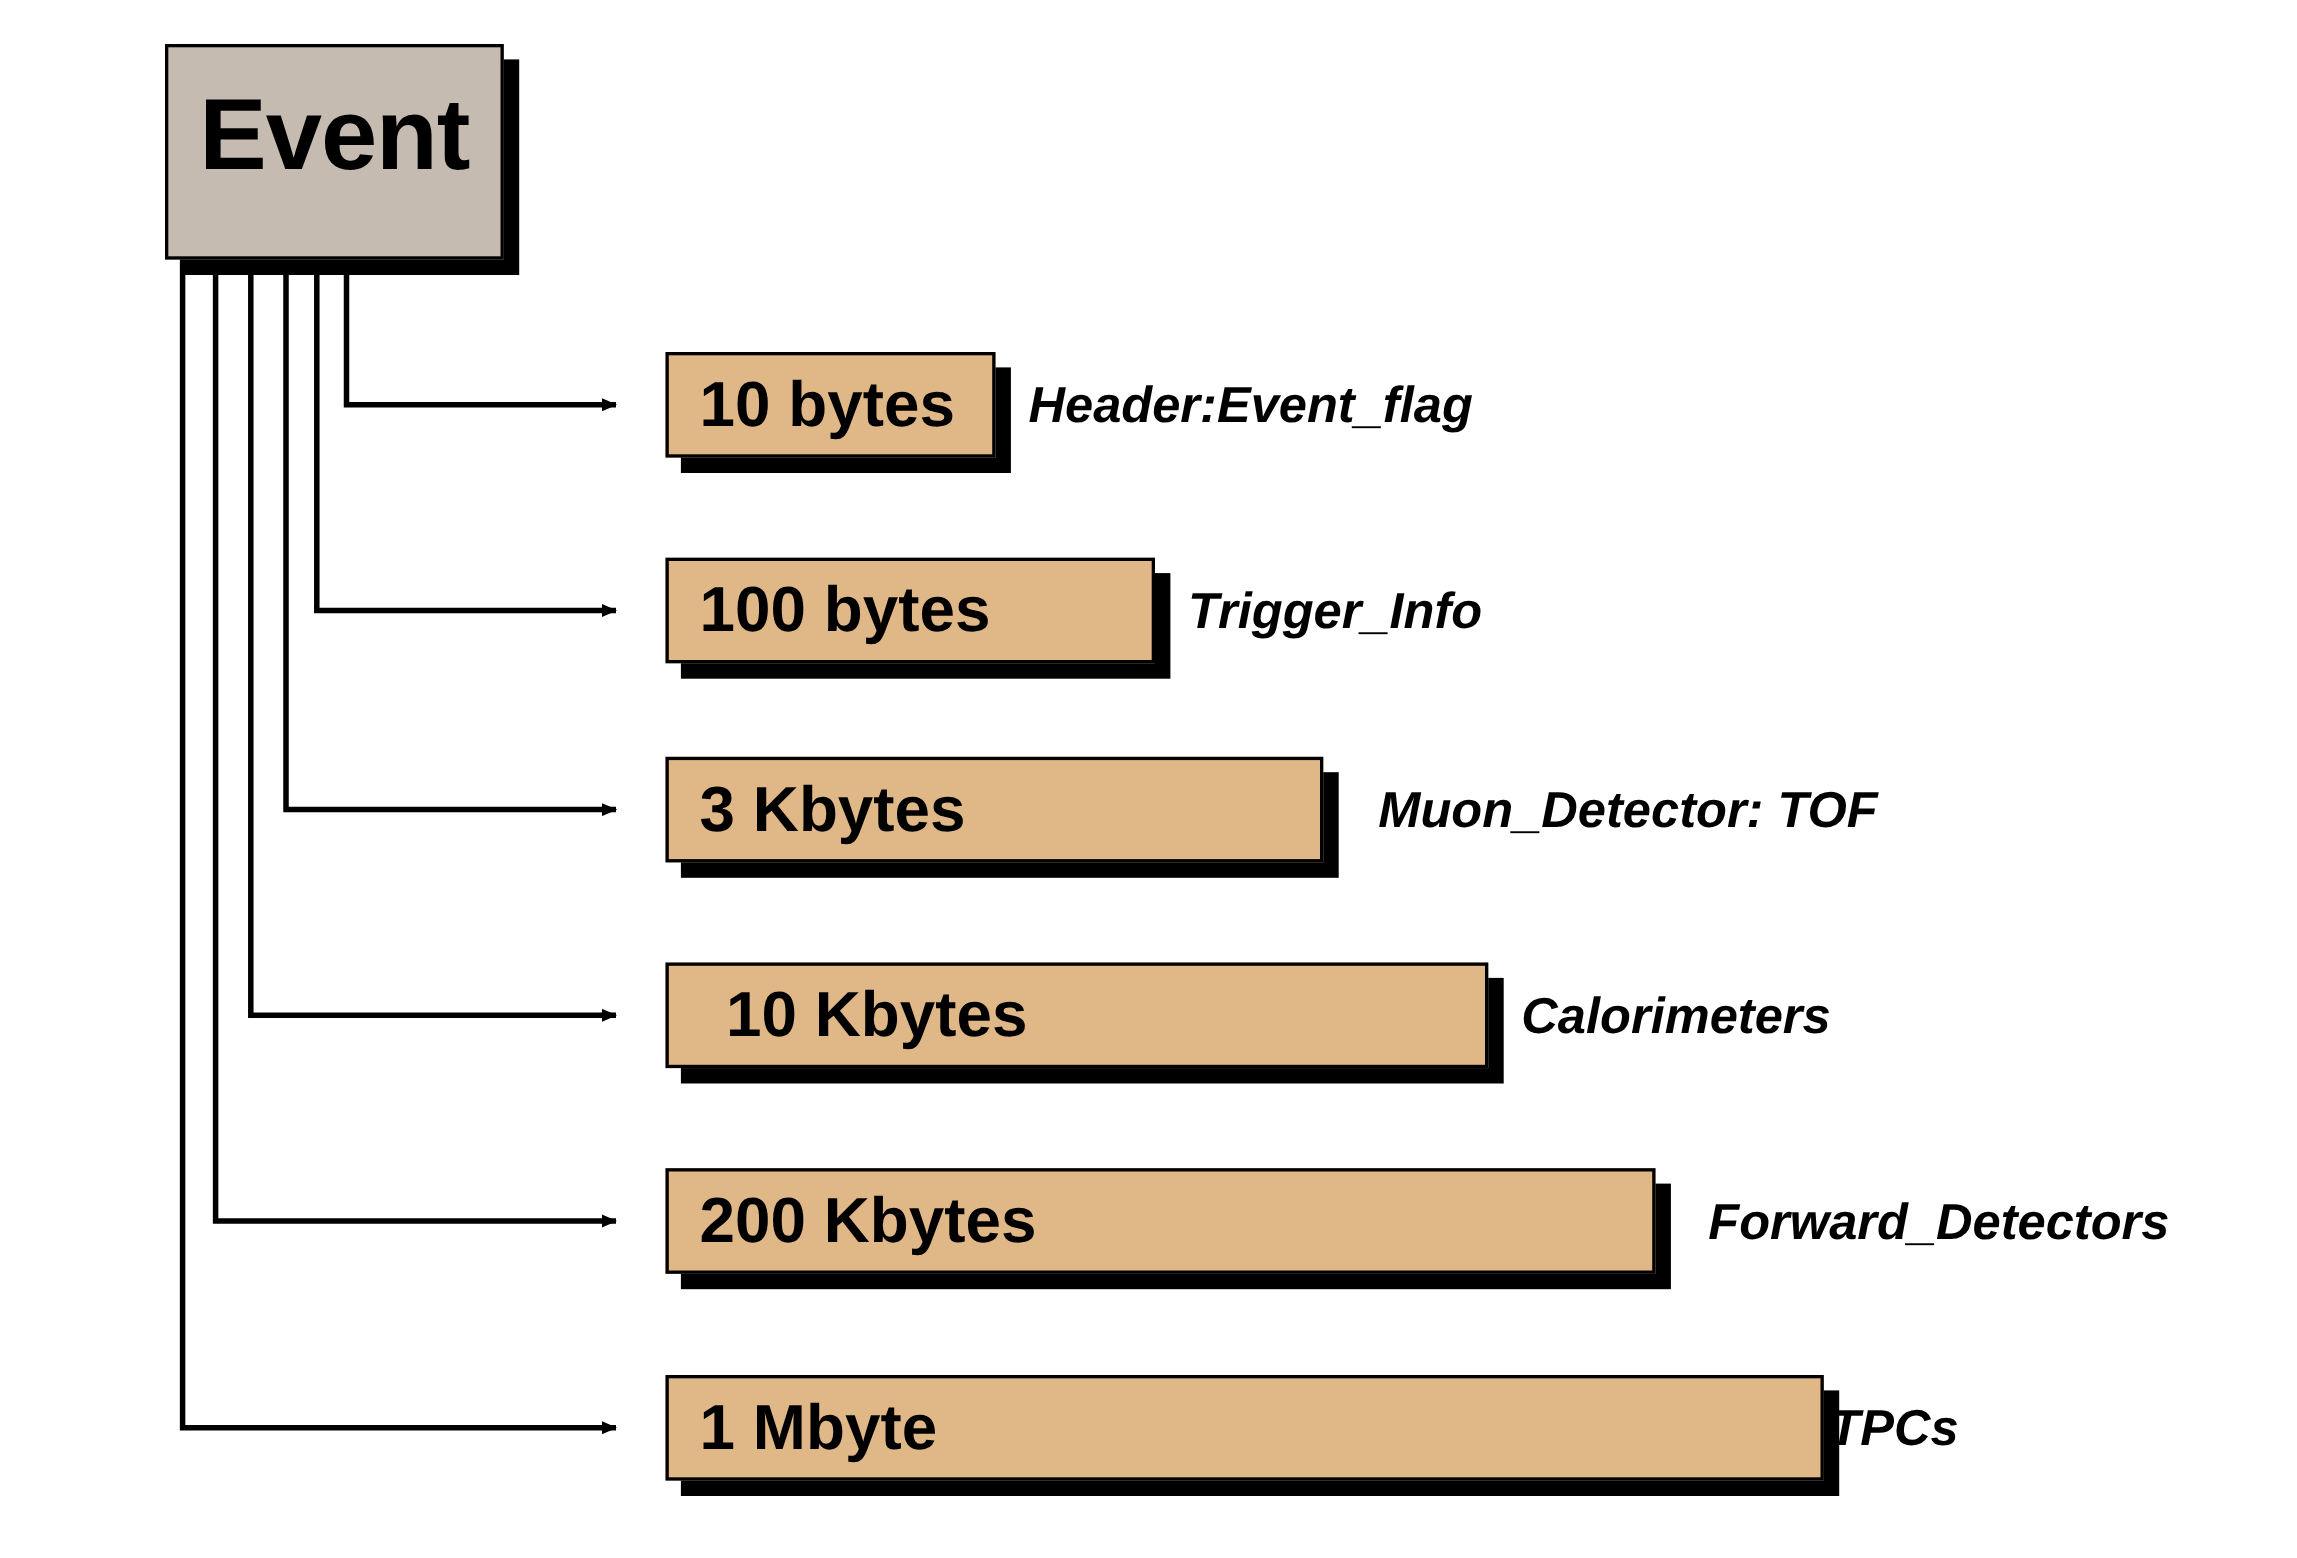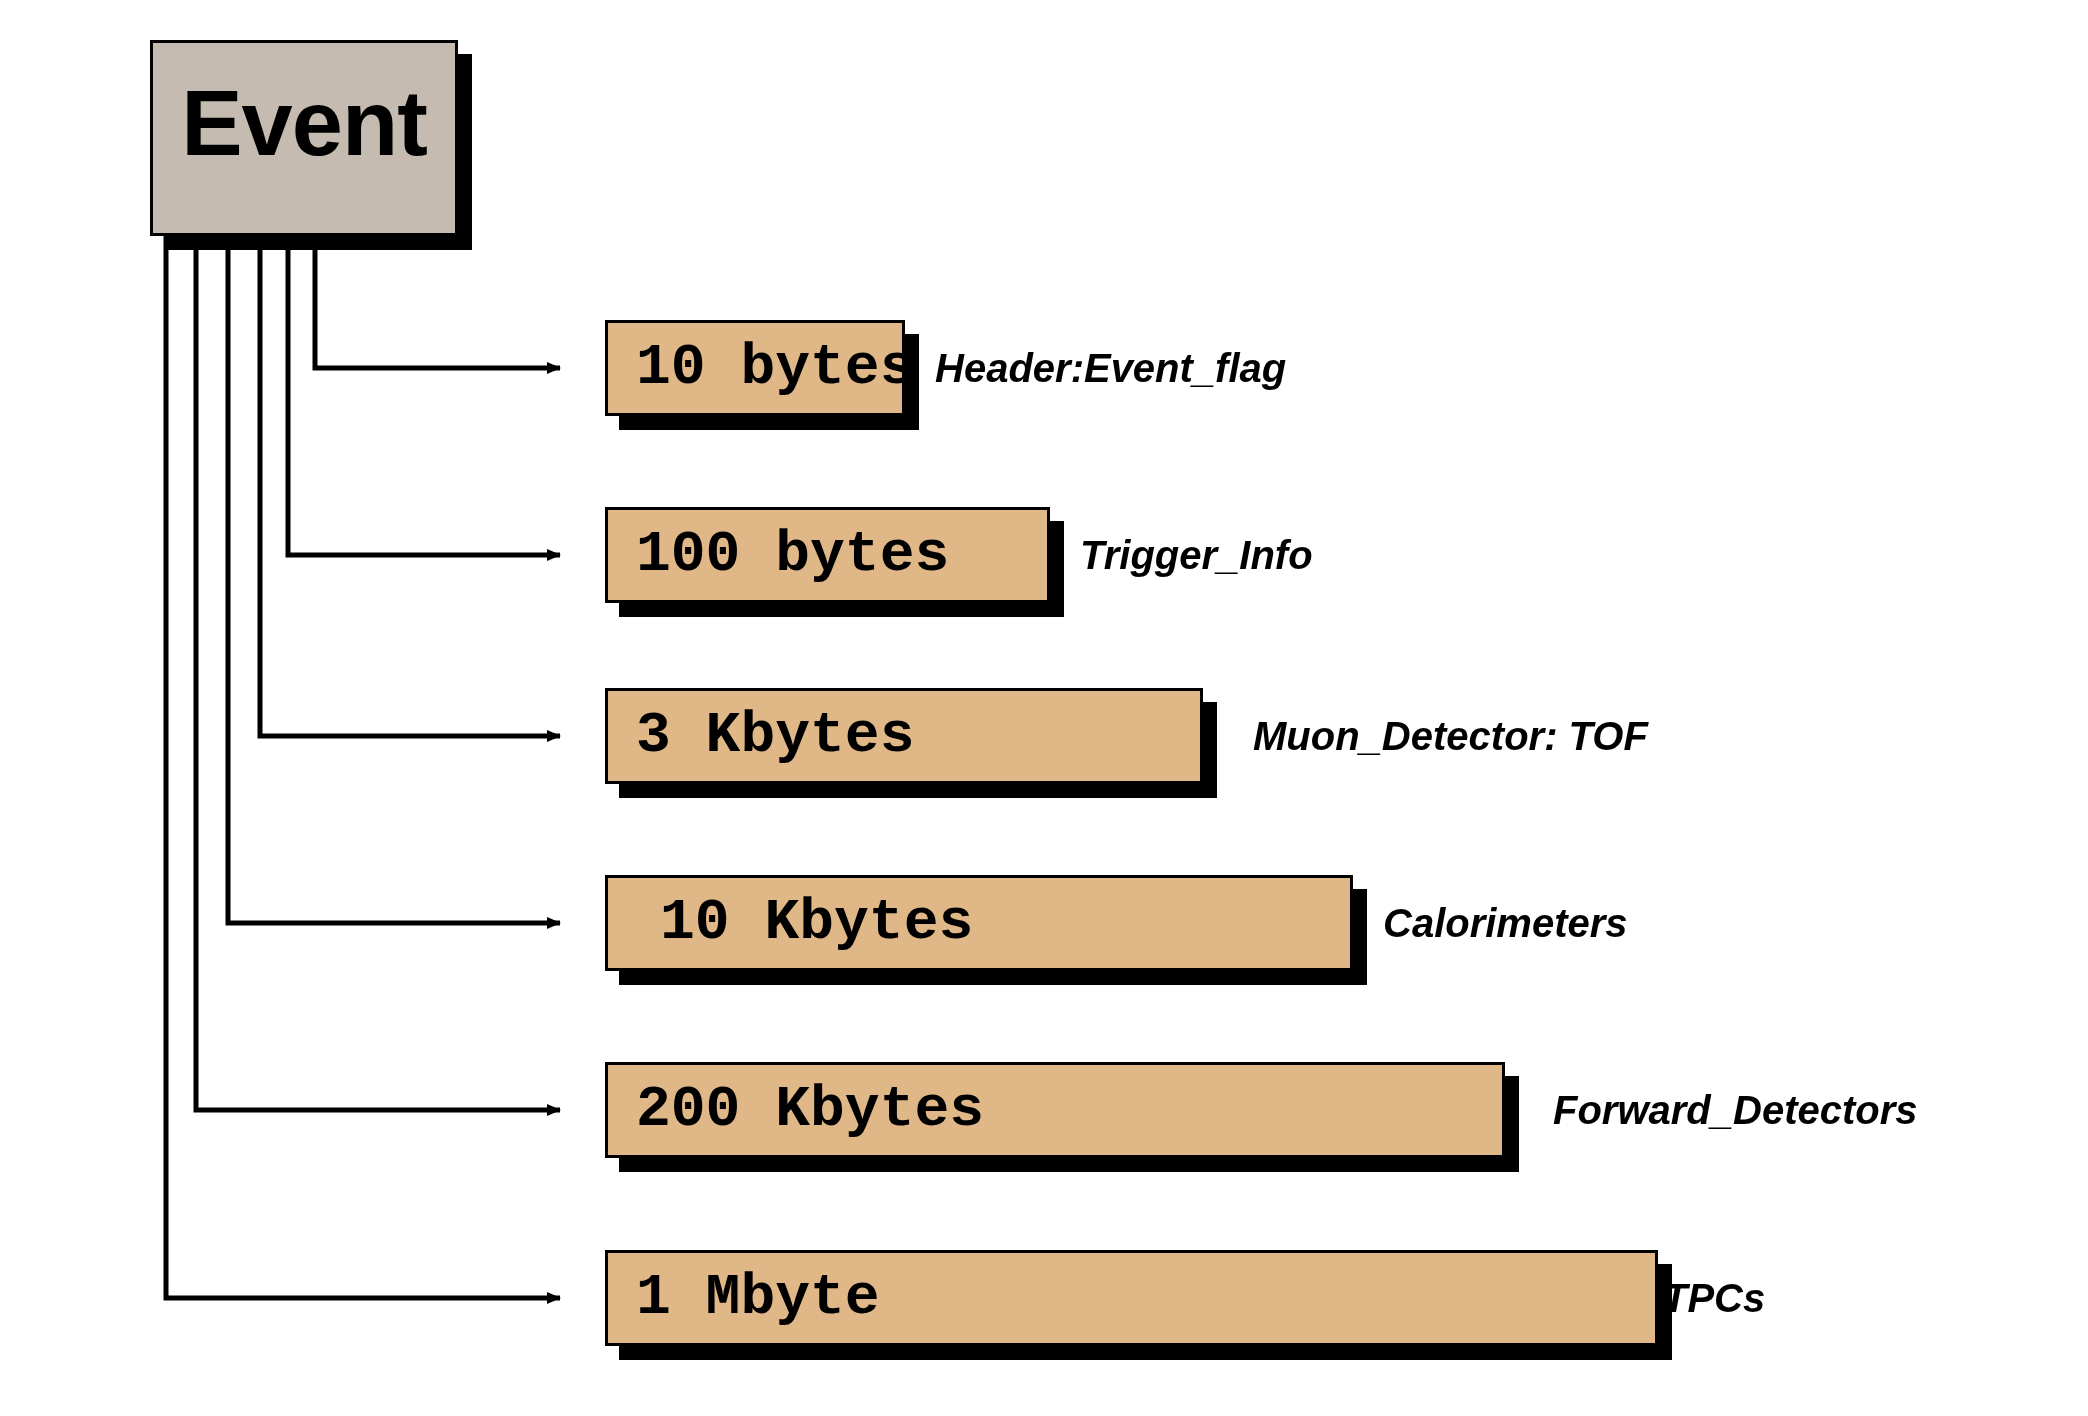--- a/index.html
+++ b/index.html
@@ -65,7 +65,6 @@
     font-size:58px;font-weight:bold;color:#000;
     padding-left:28px;line-height:1;
     white-space:nowrap;
-    font-family:Liberation Mono, monospace;
   }
   .row-label{
     position:absolute;

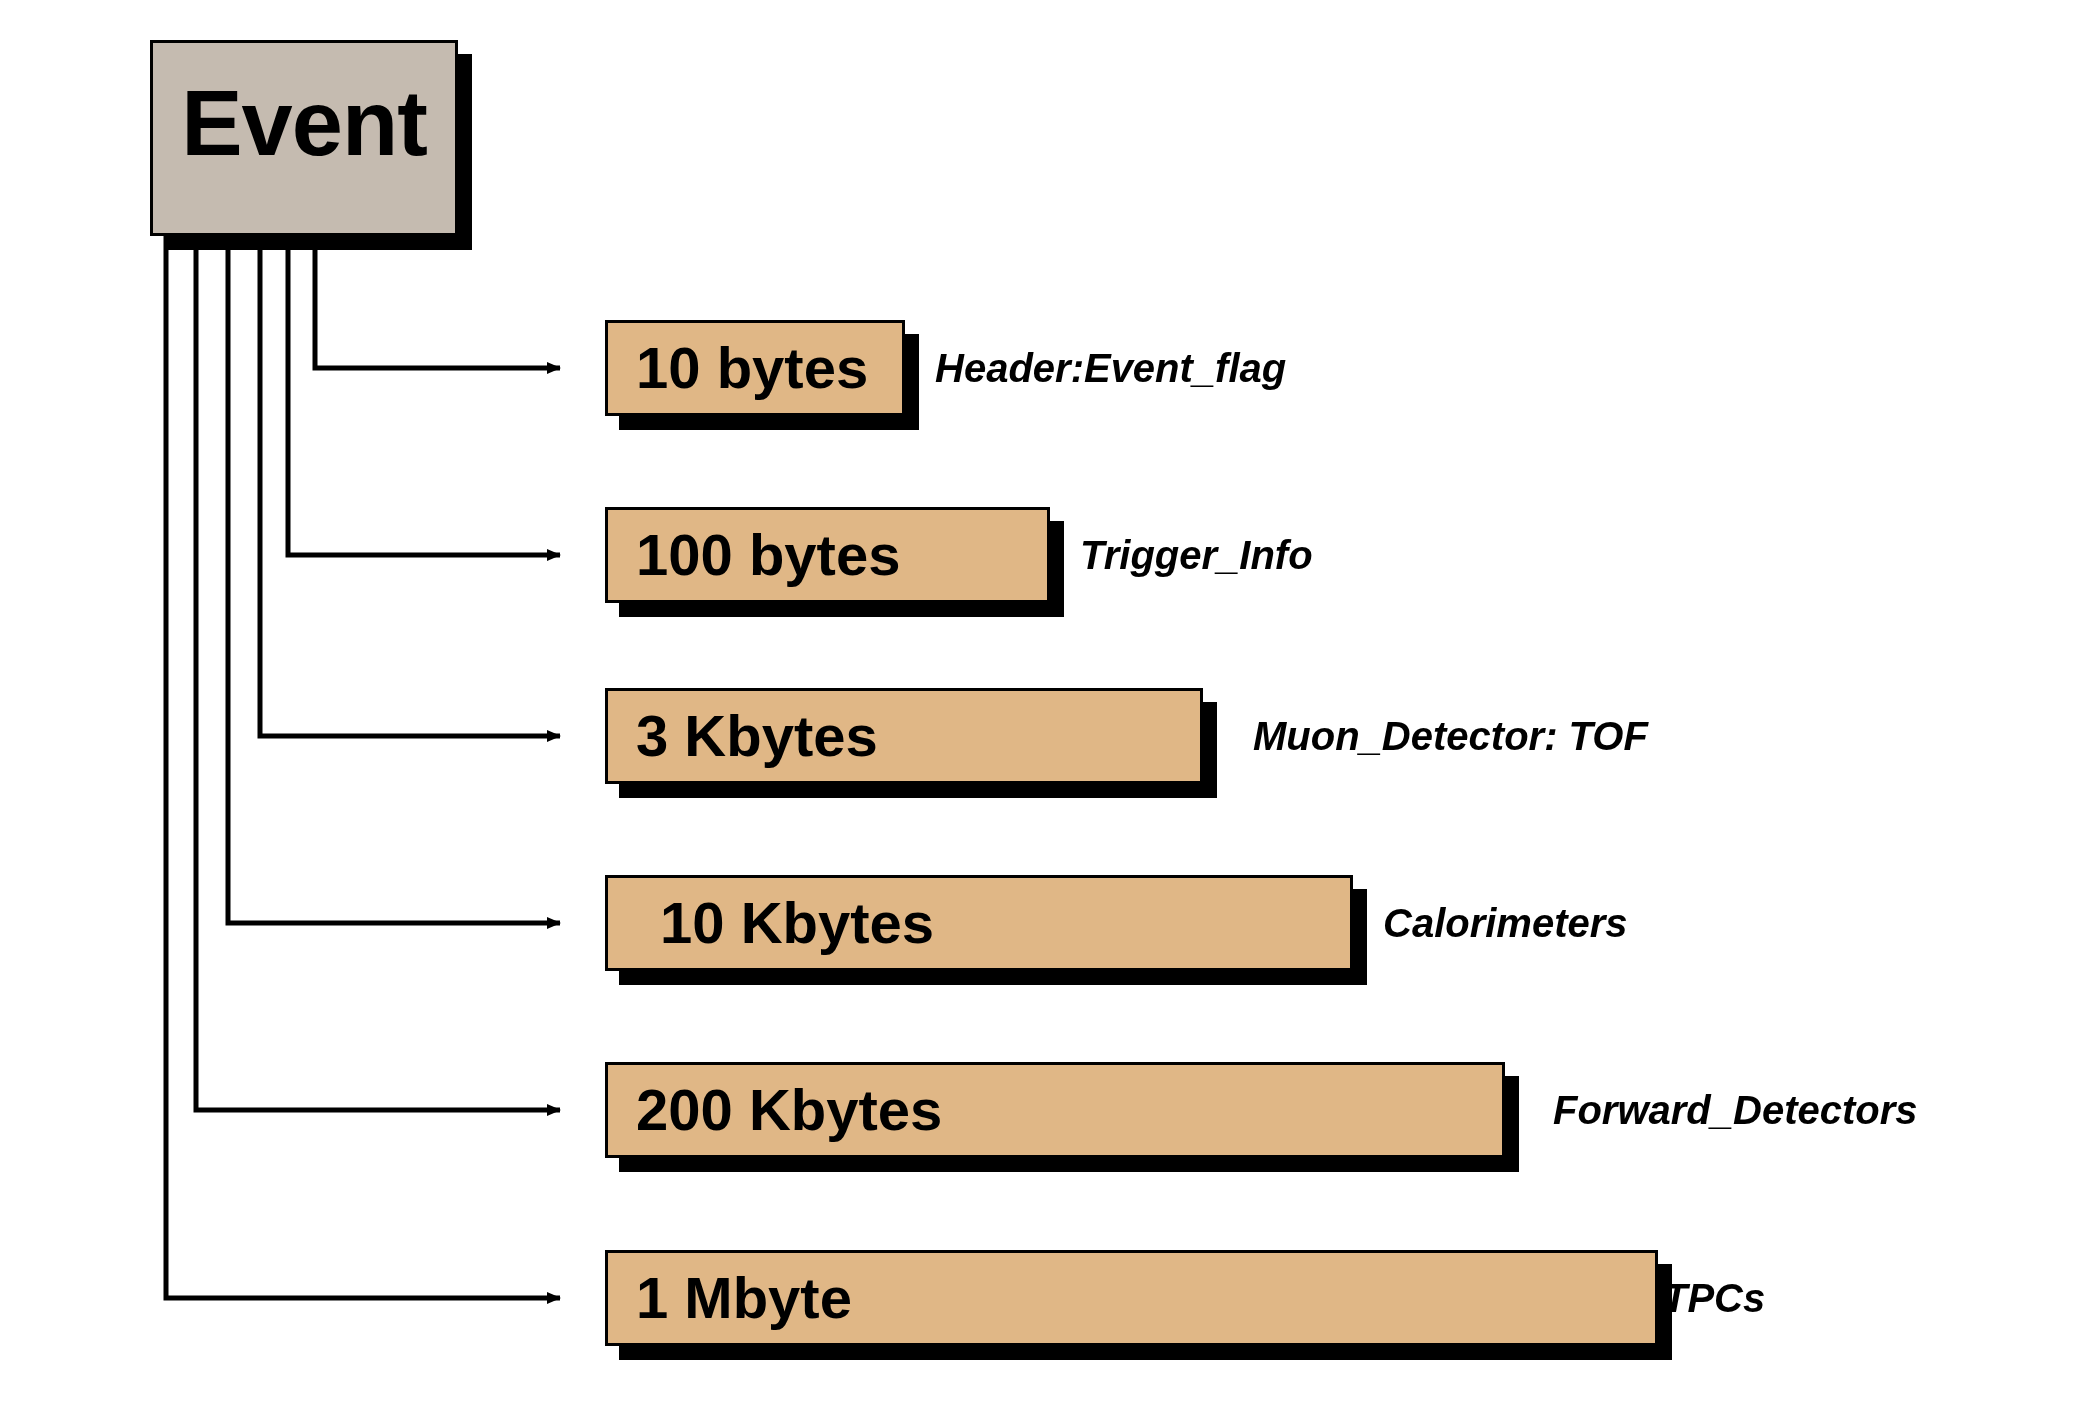--- a/index.html
+++ b/index.html
@@ -70,7 +70,7 @@
     position:absolute;
     top:0;height:96px;
     display:flex;align-items:center;
-    font-size:40px;font-weight:bold;font-style:italic;color:#000;
+    font-size:46px;font-weight:bold;font-style:italic;color:#000;
     white-space:nowrap;
     z-index:3;
   }

